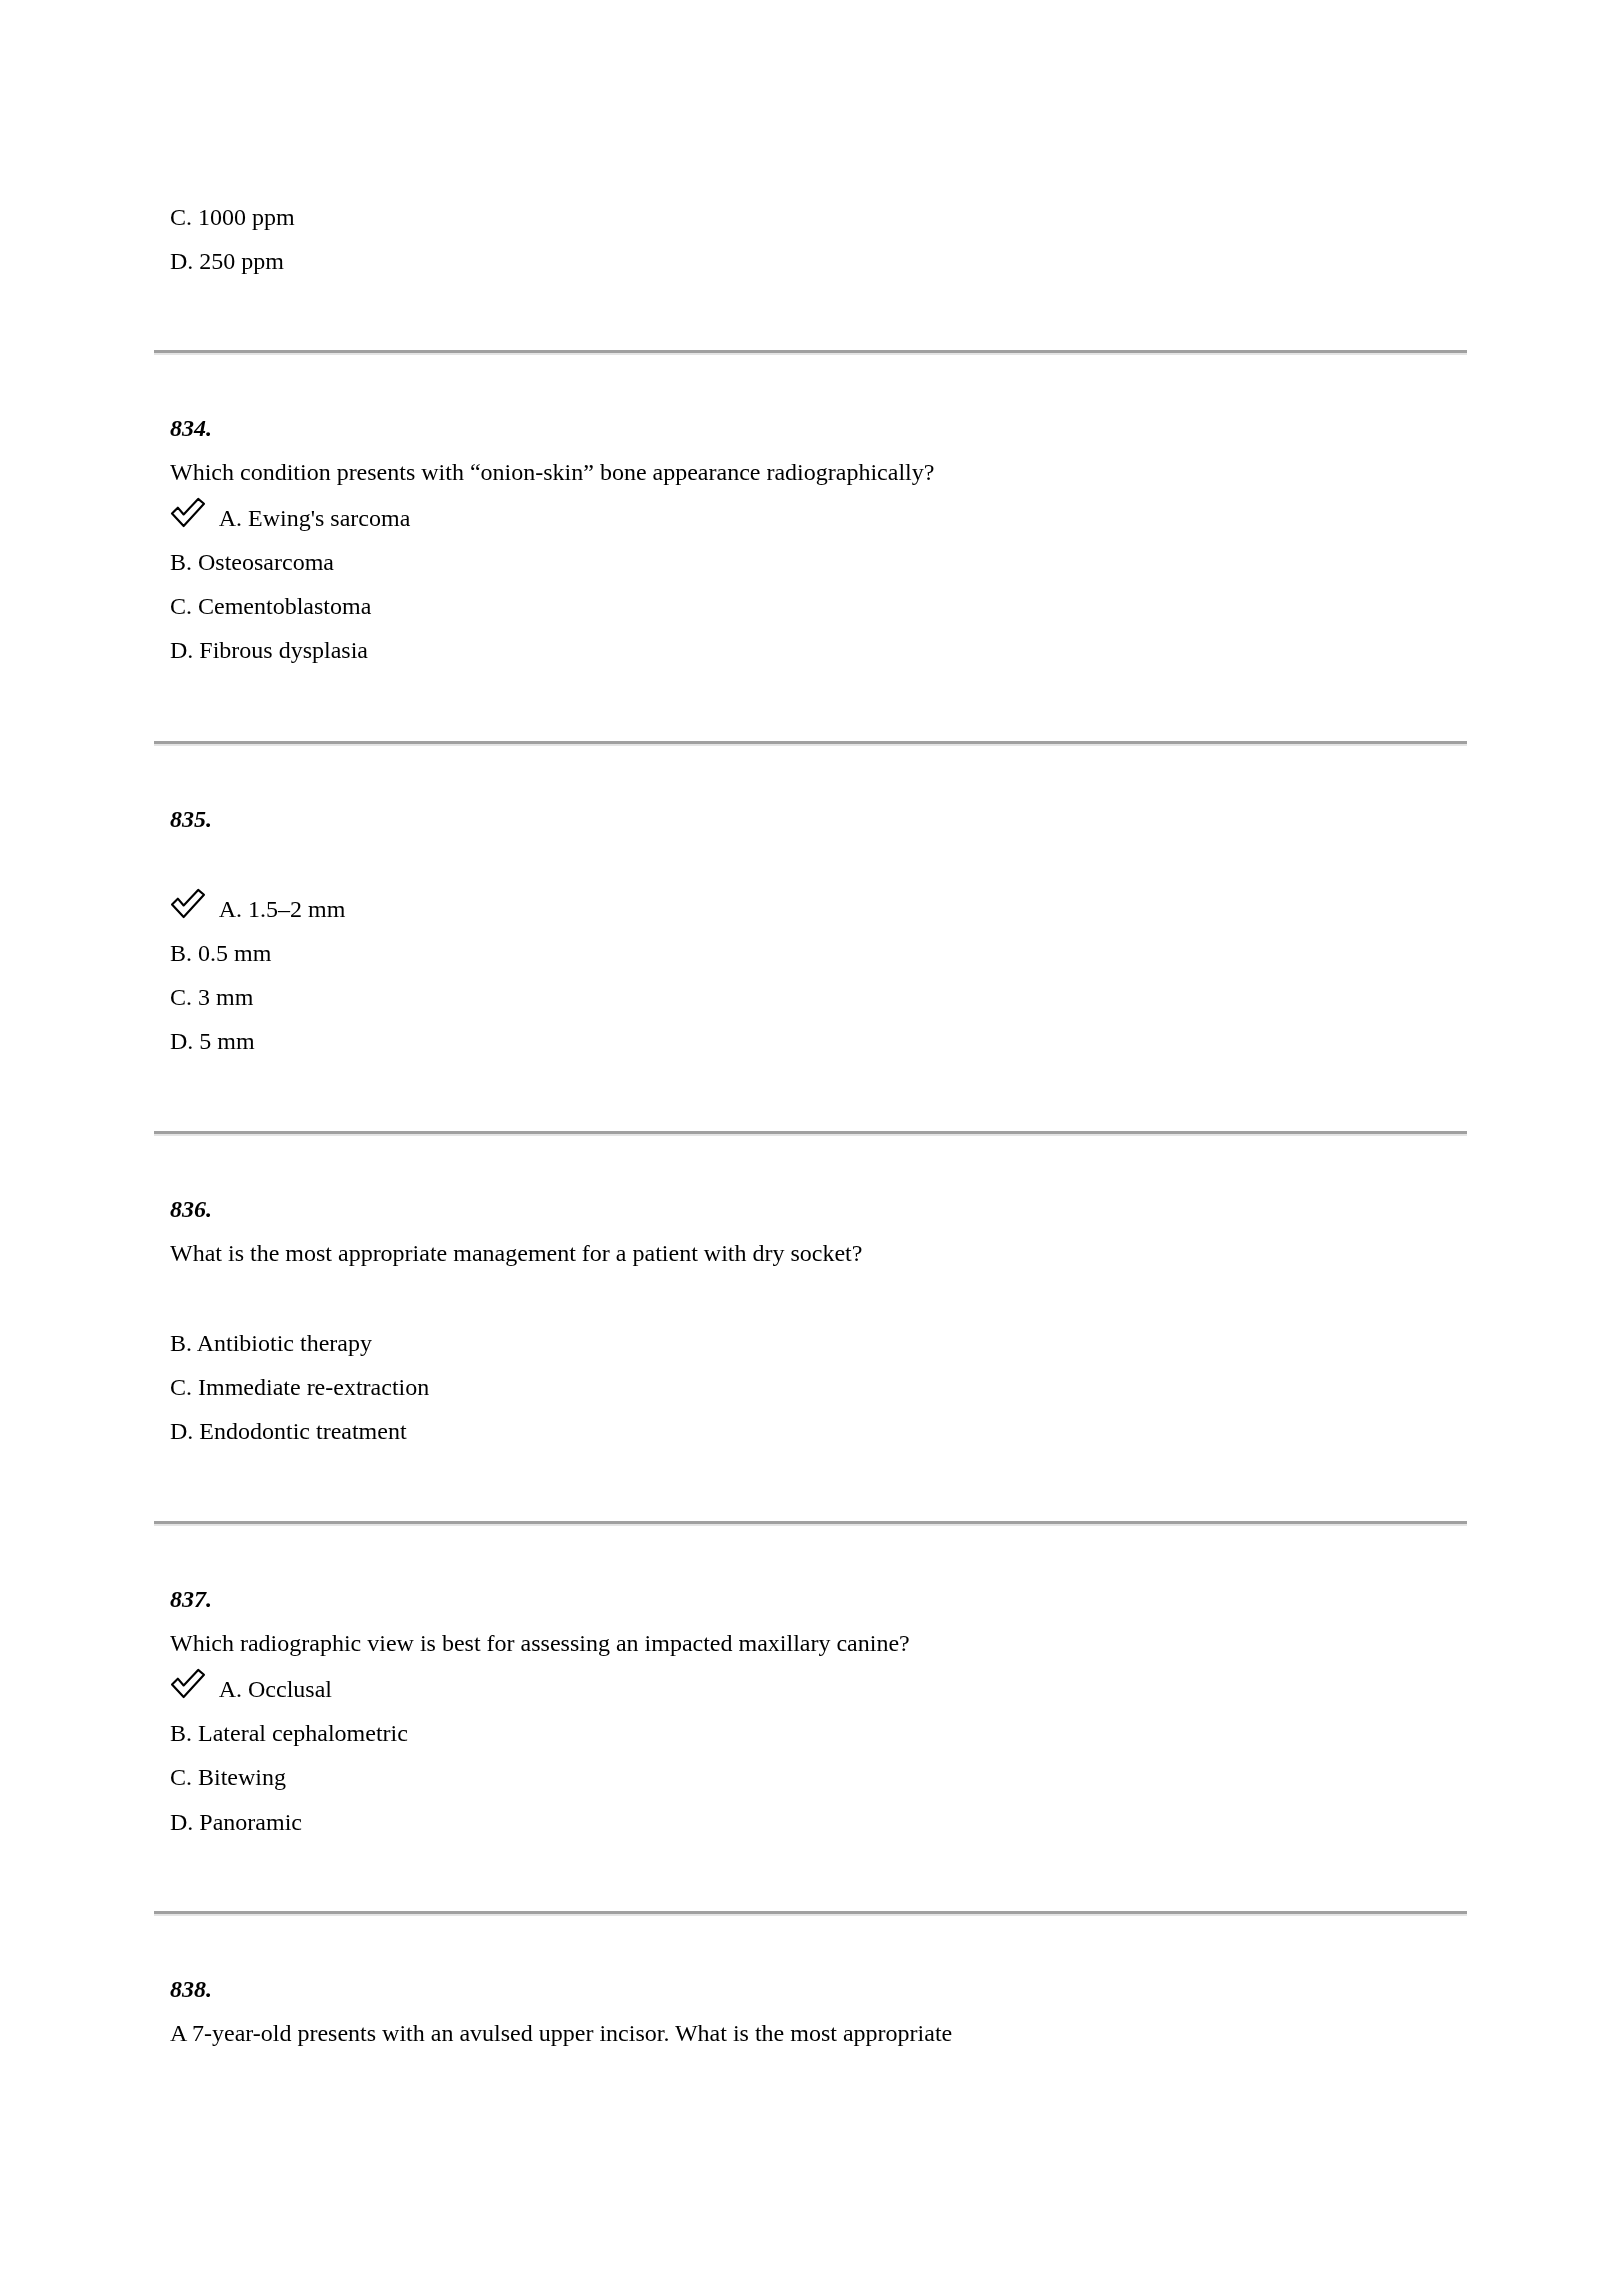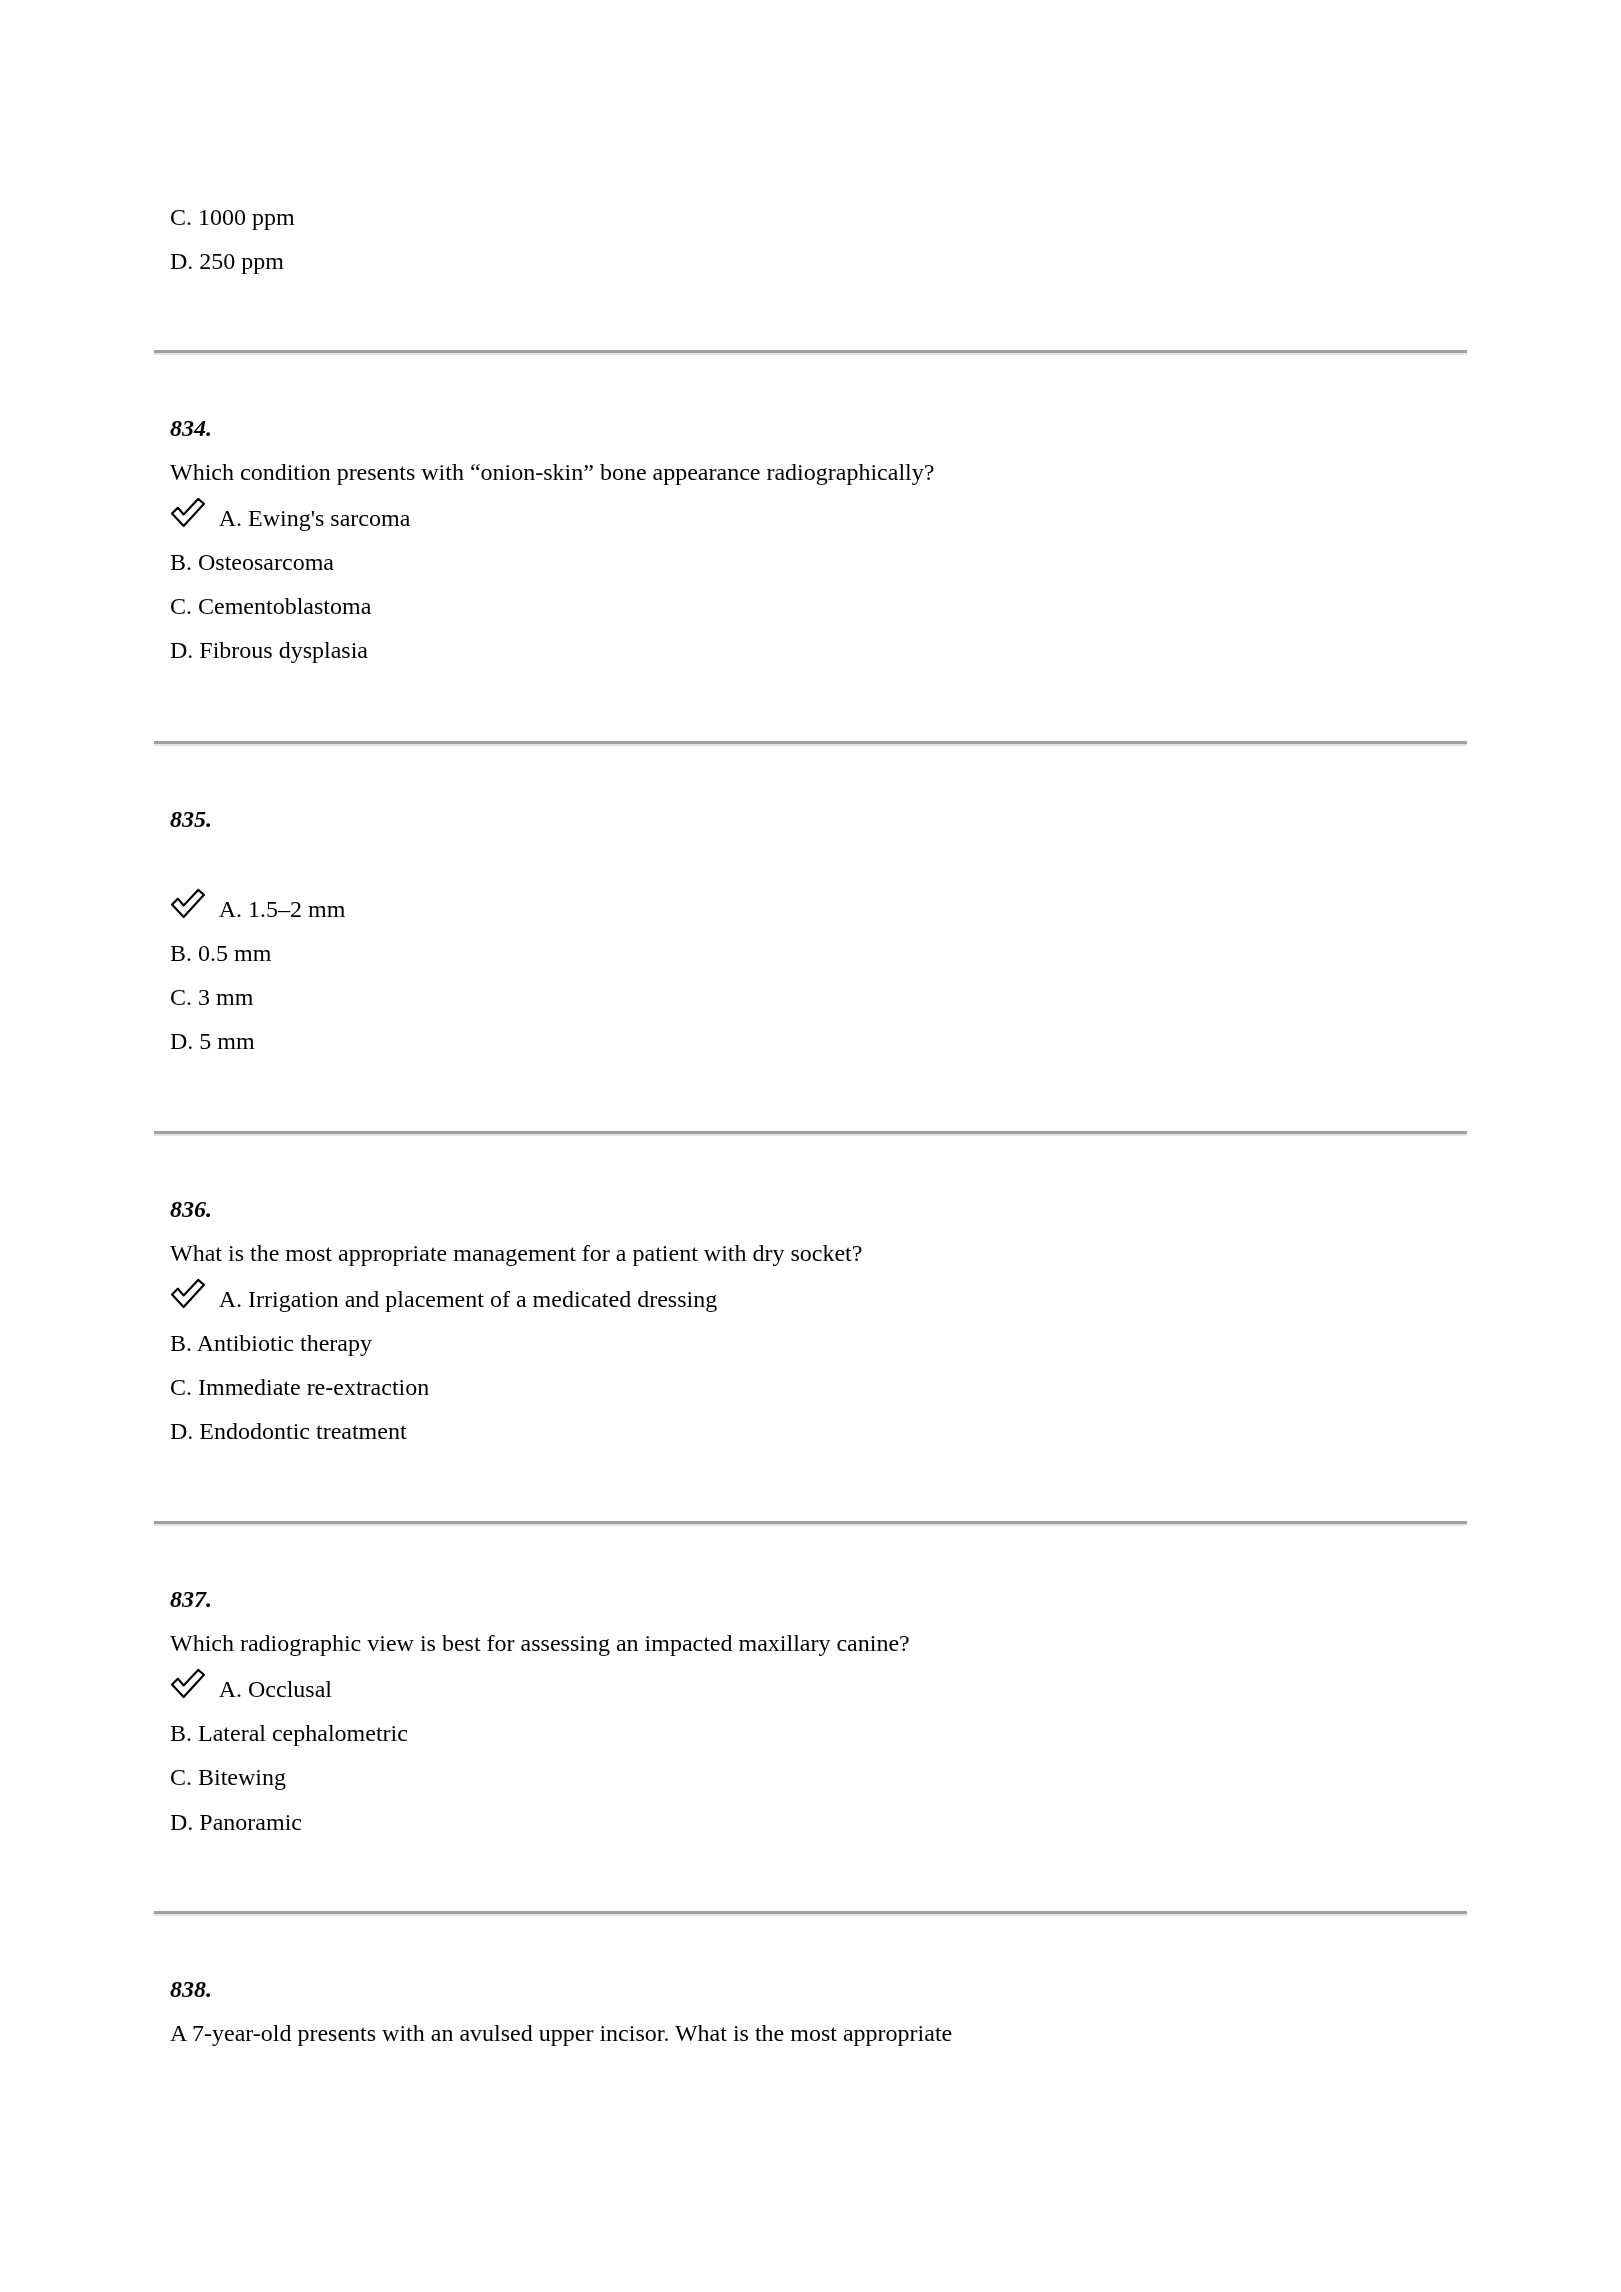--- a/index.html
+++ b/index.html
@@ -94,11 +94,6 @@
 
   <div class="line qnum" style="top:1187px">836.</div>
   <div class="line" style="top:1231px">What is the most appropriate management for a patient with dry socket?</div>
-  <div class="line" style="top:1277px">
-    <span class="check"><svg viewBox="0 0 37 32">
-          <path d="M2 17 L8 11 L14 18 L29 2 L35 7 L14 30 Z" fill="none" stroke="#000" stroke-width="2.2" stroke-linejoin="round"></path>
-        </svg></span><span>A. Irrigation and placement of a medicated dressing</span>
-  </div>
   <div class="line" style="top:1321px">B. Antibiotic therapy</div>
   <div class="line" style="top:1409px">D. Endodontic treatment</div>
   <div class="line" style="top:1365px">C. Immediate re-extraction</div>

